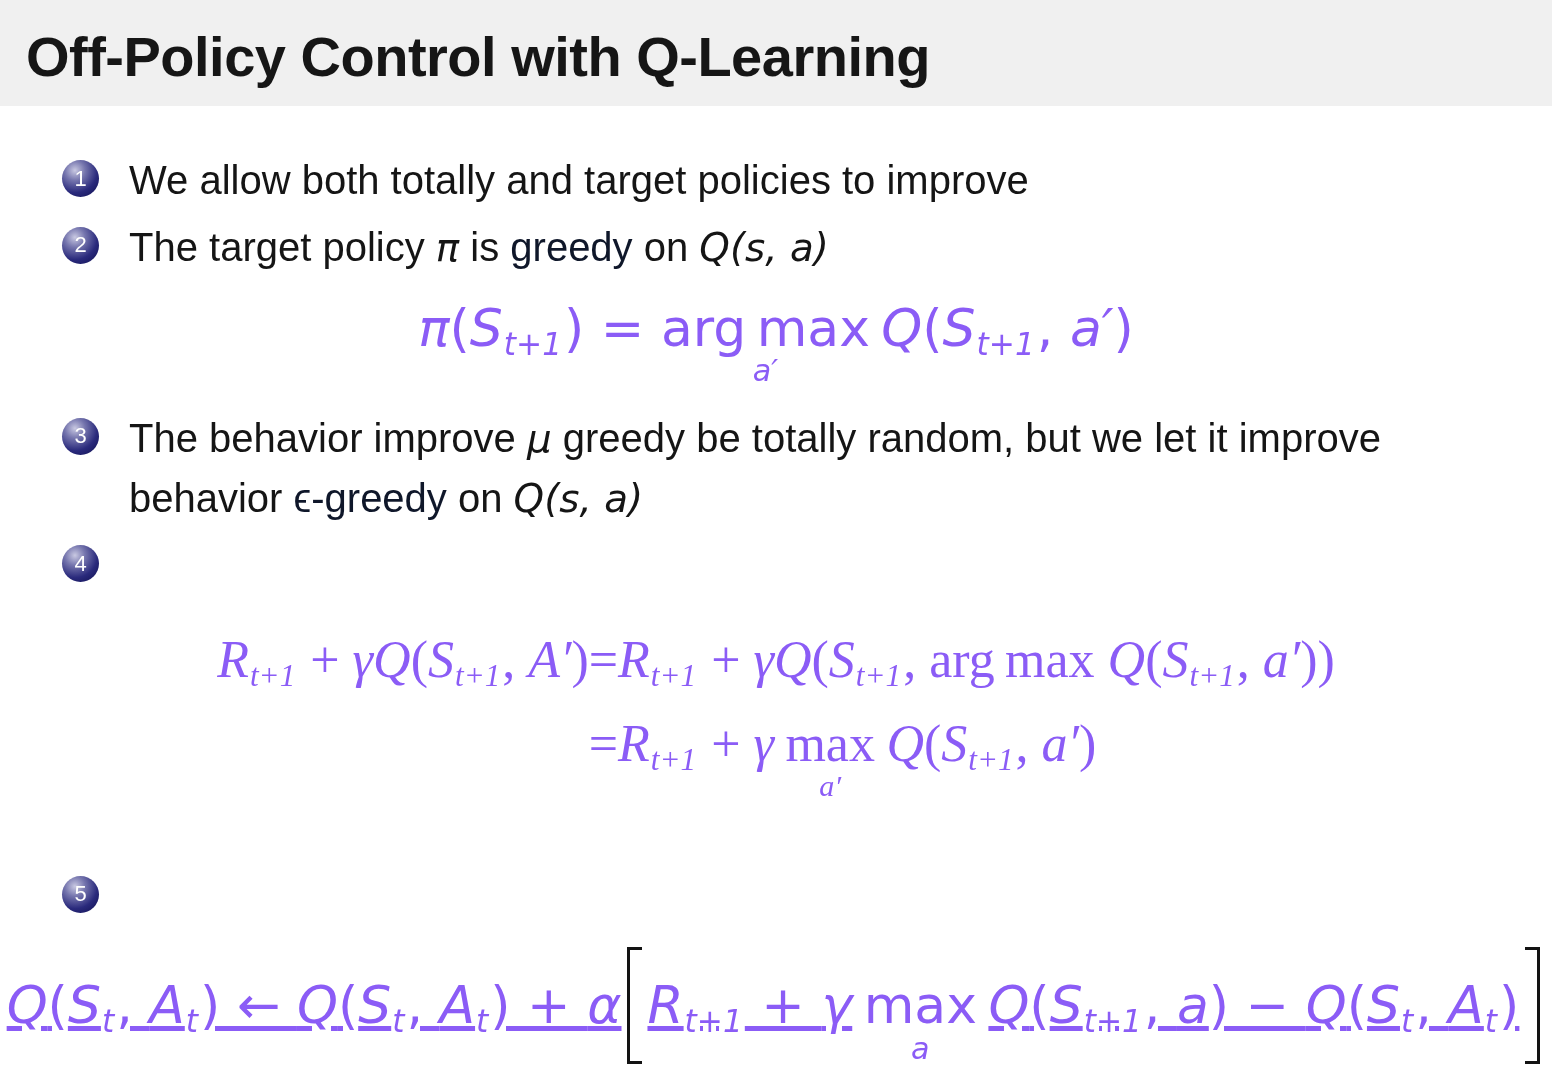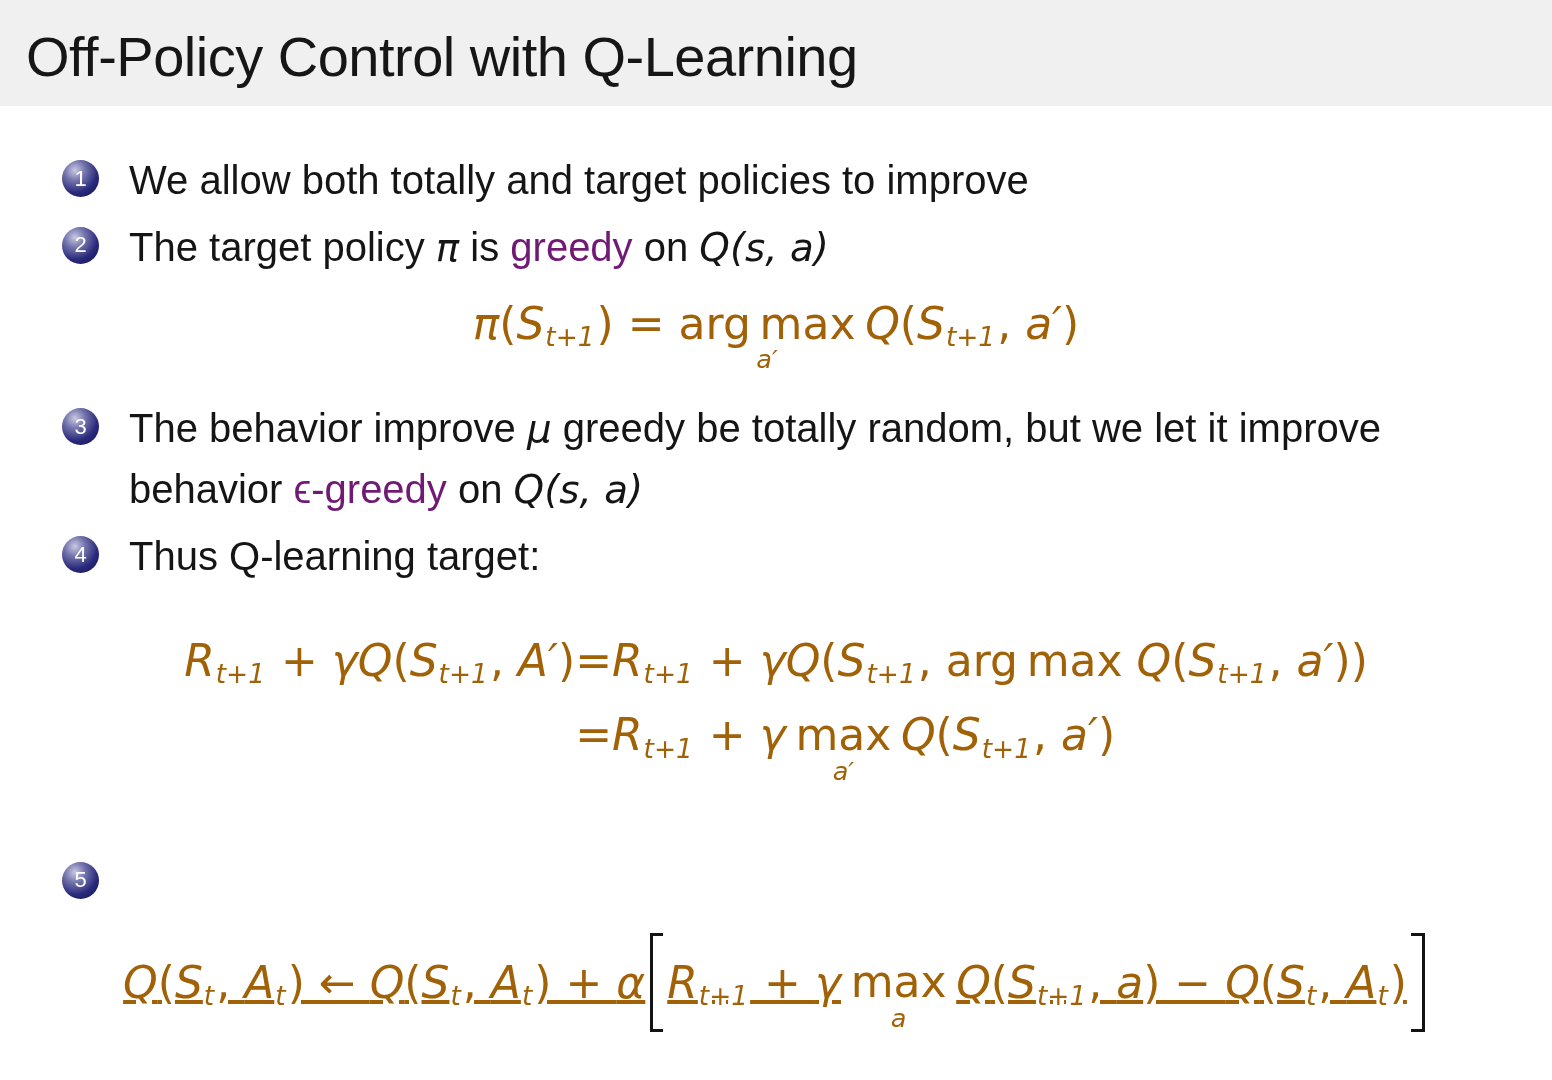--- a/index.html
+++ b/index.html
@@ -14,7 +14,7 @@
     display:flex; align-items:center; padding:6px 0 0 26px;
   }
   .titlebar h1 {
-    font-size:56px; font-weight:normal; letter-spacing:-0.5px; color:#161616;
+    font-size:56px; font-weight:bold; letter-spacing:-0.5px; color:#161616;
   }
   .body { padding-top:38px; }
   .item {

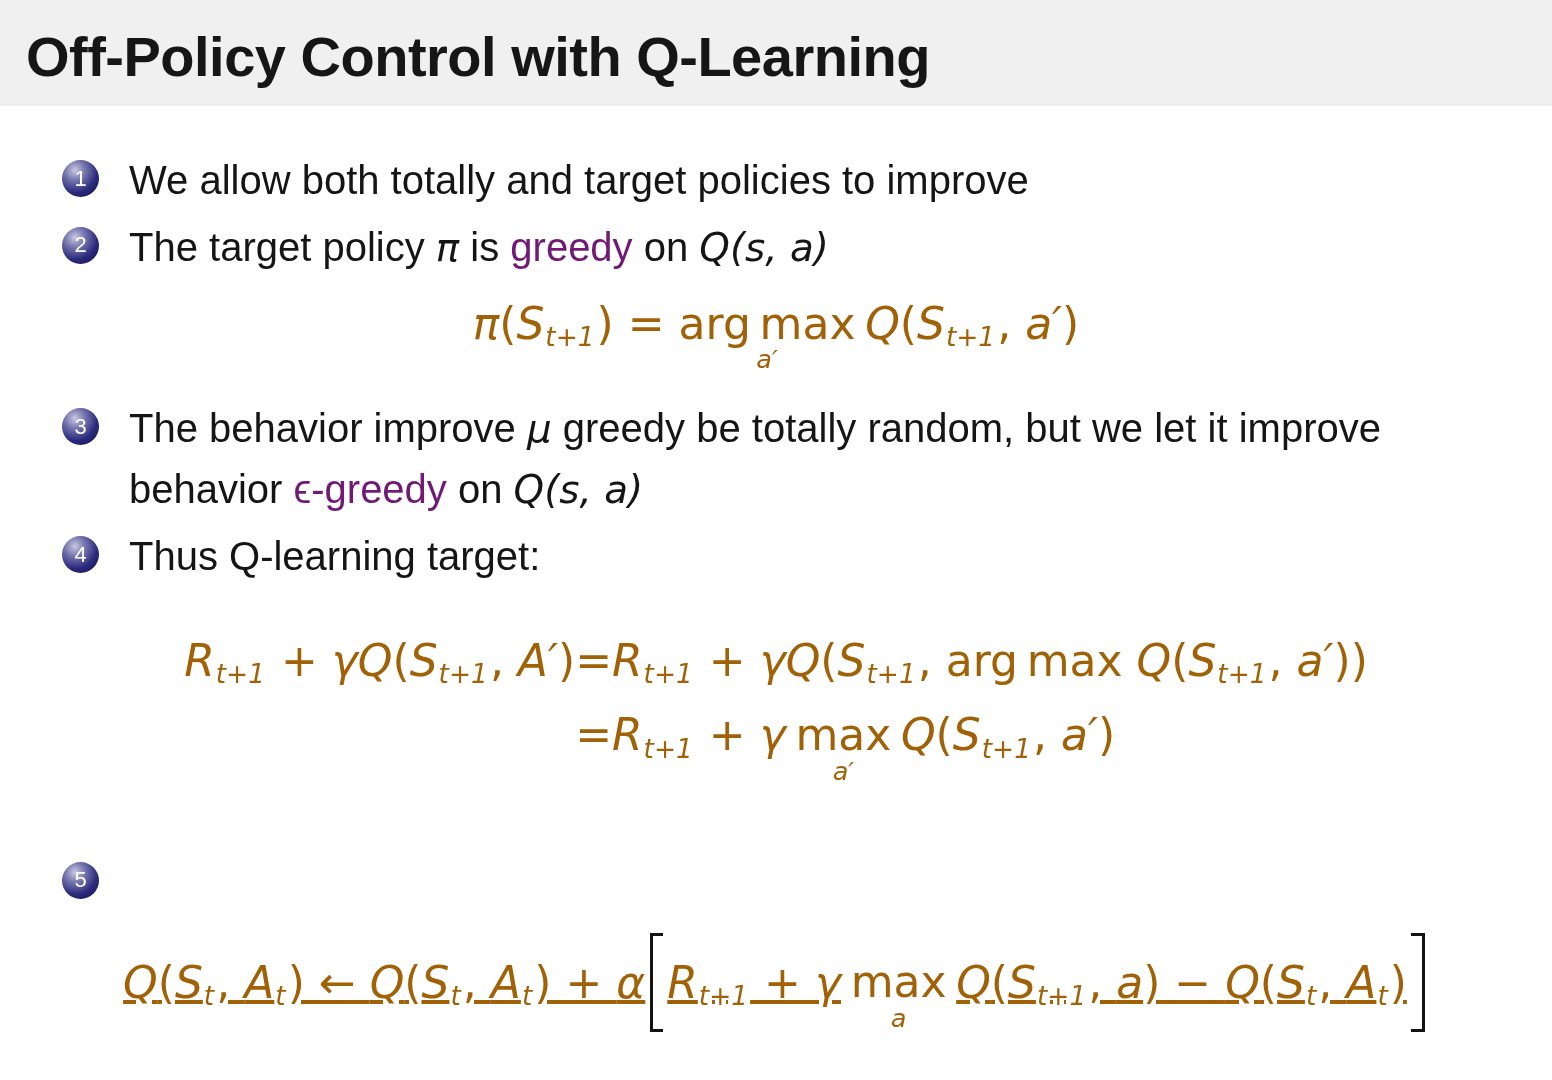--- a/index.html
+++ b/index.html
@@ -29,7 +29,7 @@
     color:#ffffff; display:flex; align-items:center; justify-content:center;
     font-size:22px; line-height:1;
   }
-  .seg-red { color:#701a75; }
+  .seg-red { color:#0f172a; }
   .seg-math { font-family:"DejaVu Sans", sans-serif; font-style:italic; font-size:0.97em; }
   
   .display {

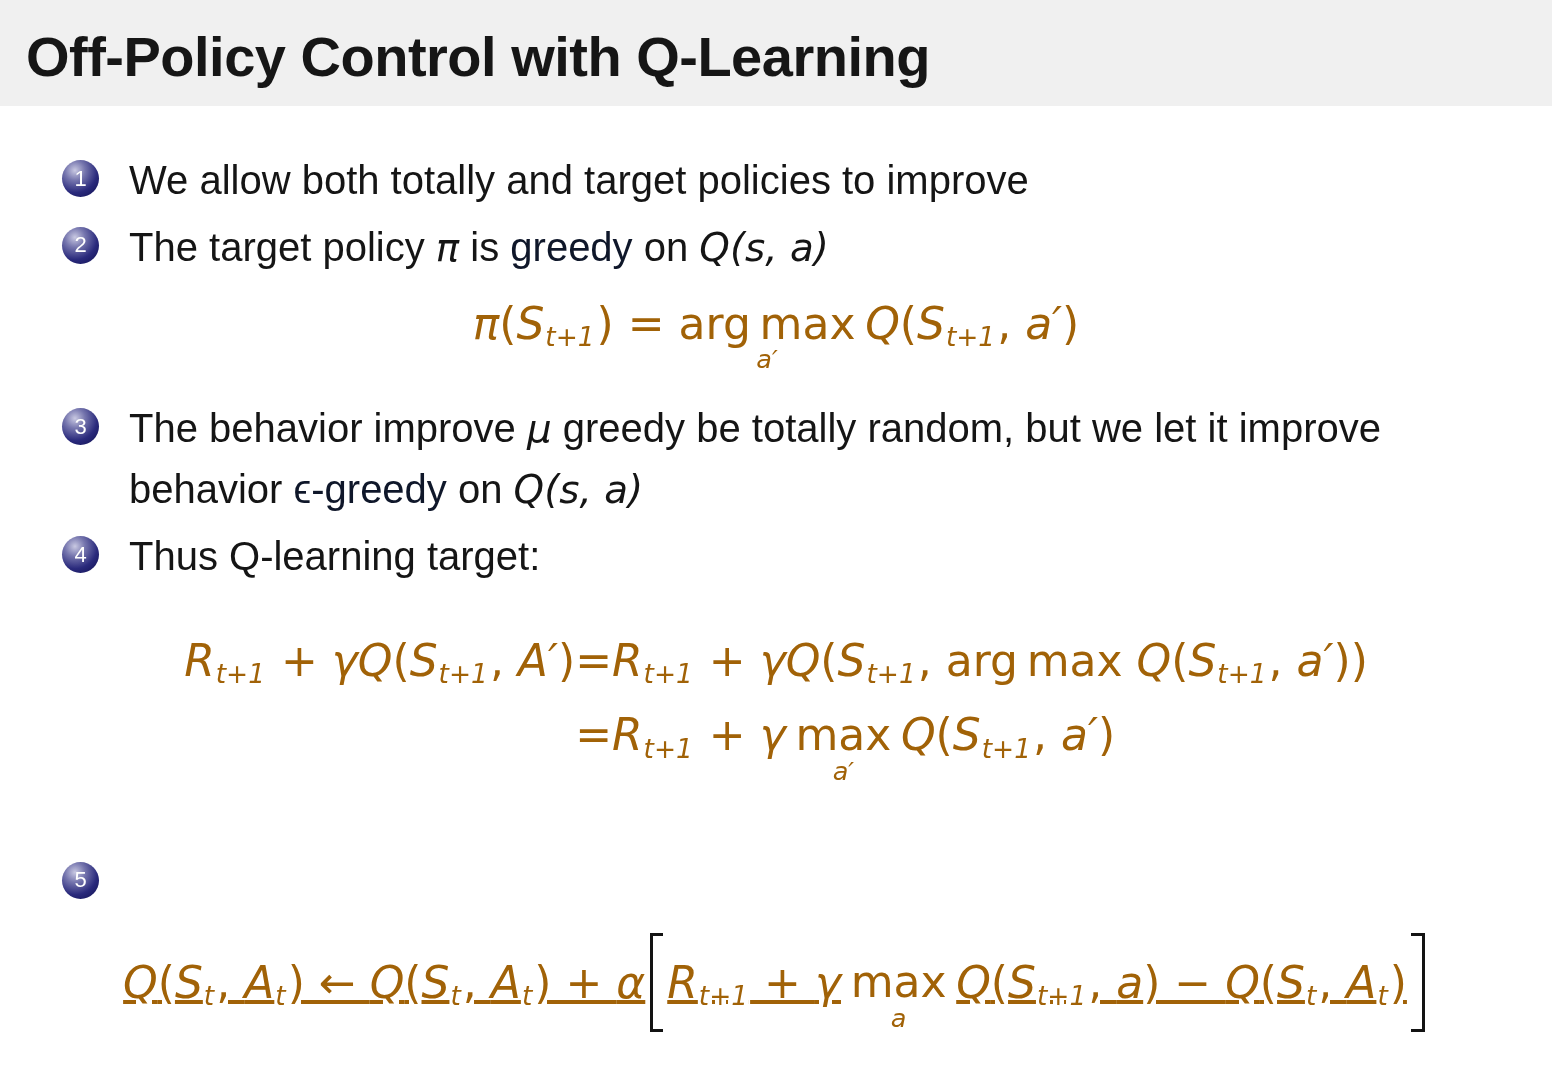--- a/index.html
+++ b/index.html
@@ -33,7 +33,7 @@
   .seg-math { font-family:"DejaVu Sans", sans-serif; font-style:italic; font-size:0.97em; }
   
   .display {
-    font-family:"DejaVu Sans", sans-serif; font-size:44px; color:#a16207;
+    font-family:"DejaVu Sans", sans-serif; font-size:52px; color:#8b5cf6;
     text-align:center; white-space:nowrap;
   }
   .m-i { font-style:italic; }

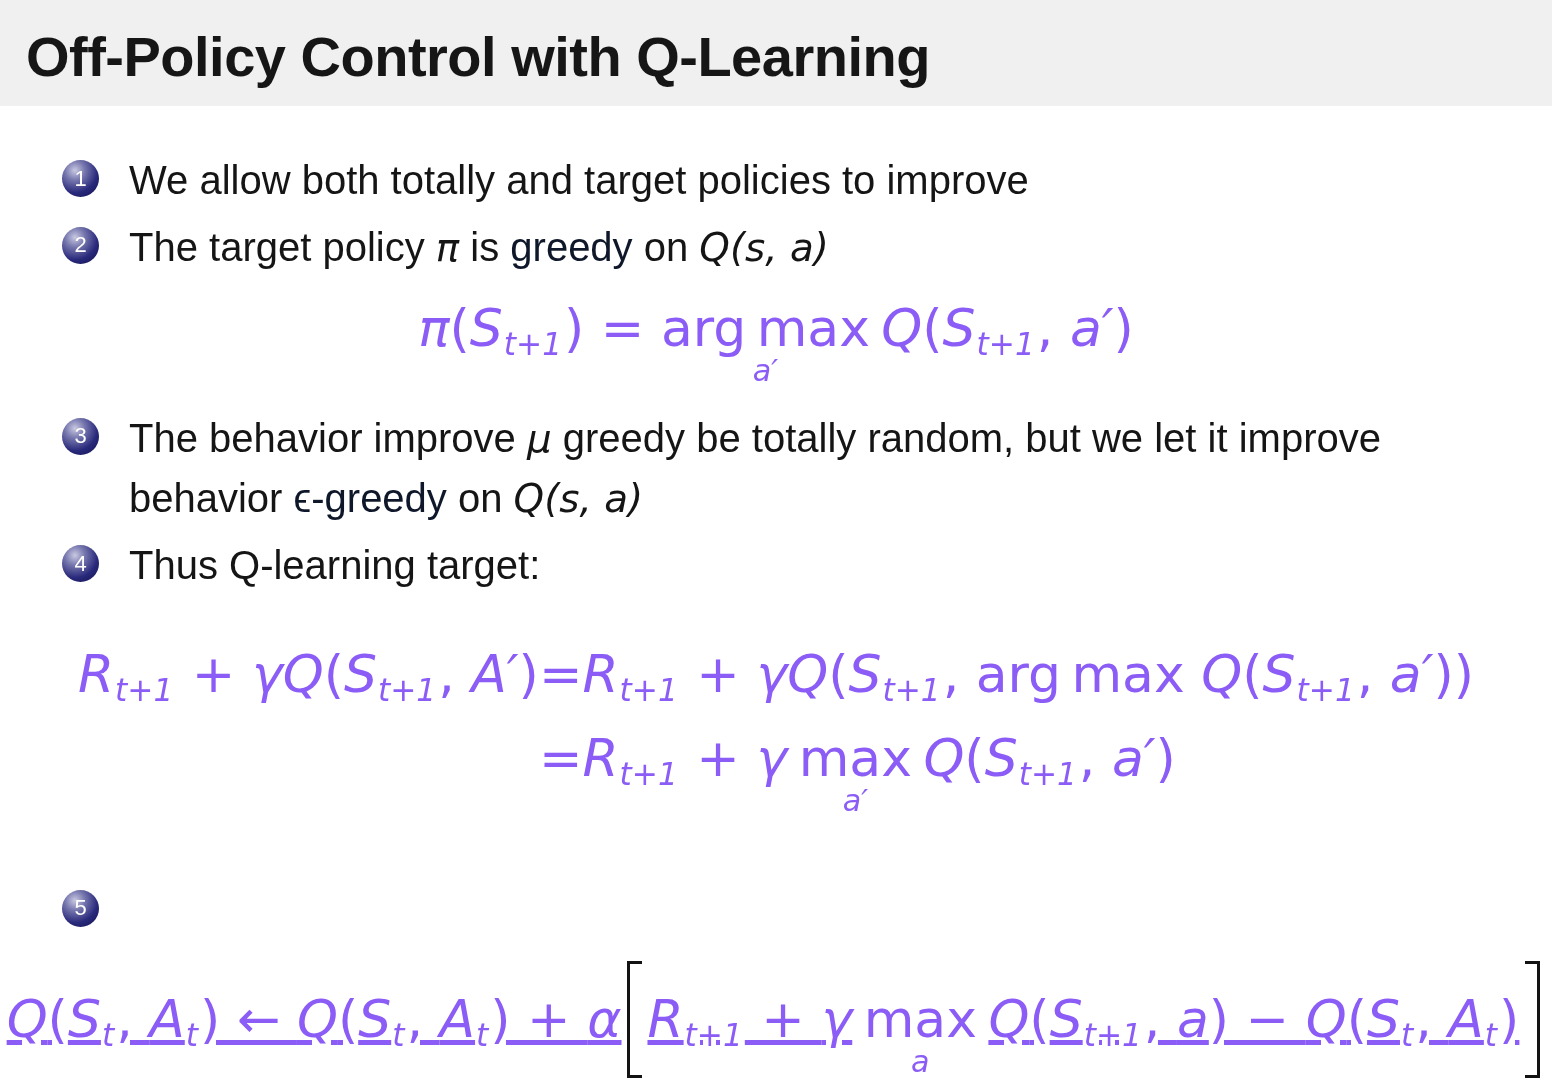--- a/index.html
+++ b/index.html
@@ -100,7 +100,6 @@
       <span class="ball">
           <span>4</span>
         </span>
-      <span class="itext"><span class="seg-plain">Thus Q-learning target:</span></span>
     </div>
 
     <div class="display align-block">

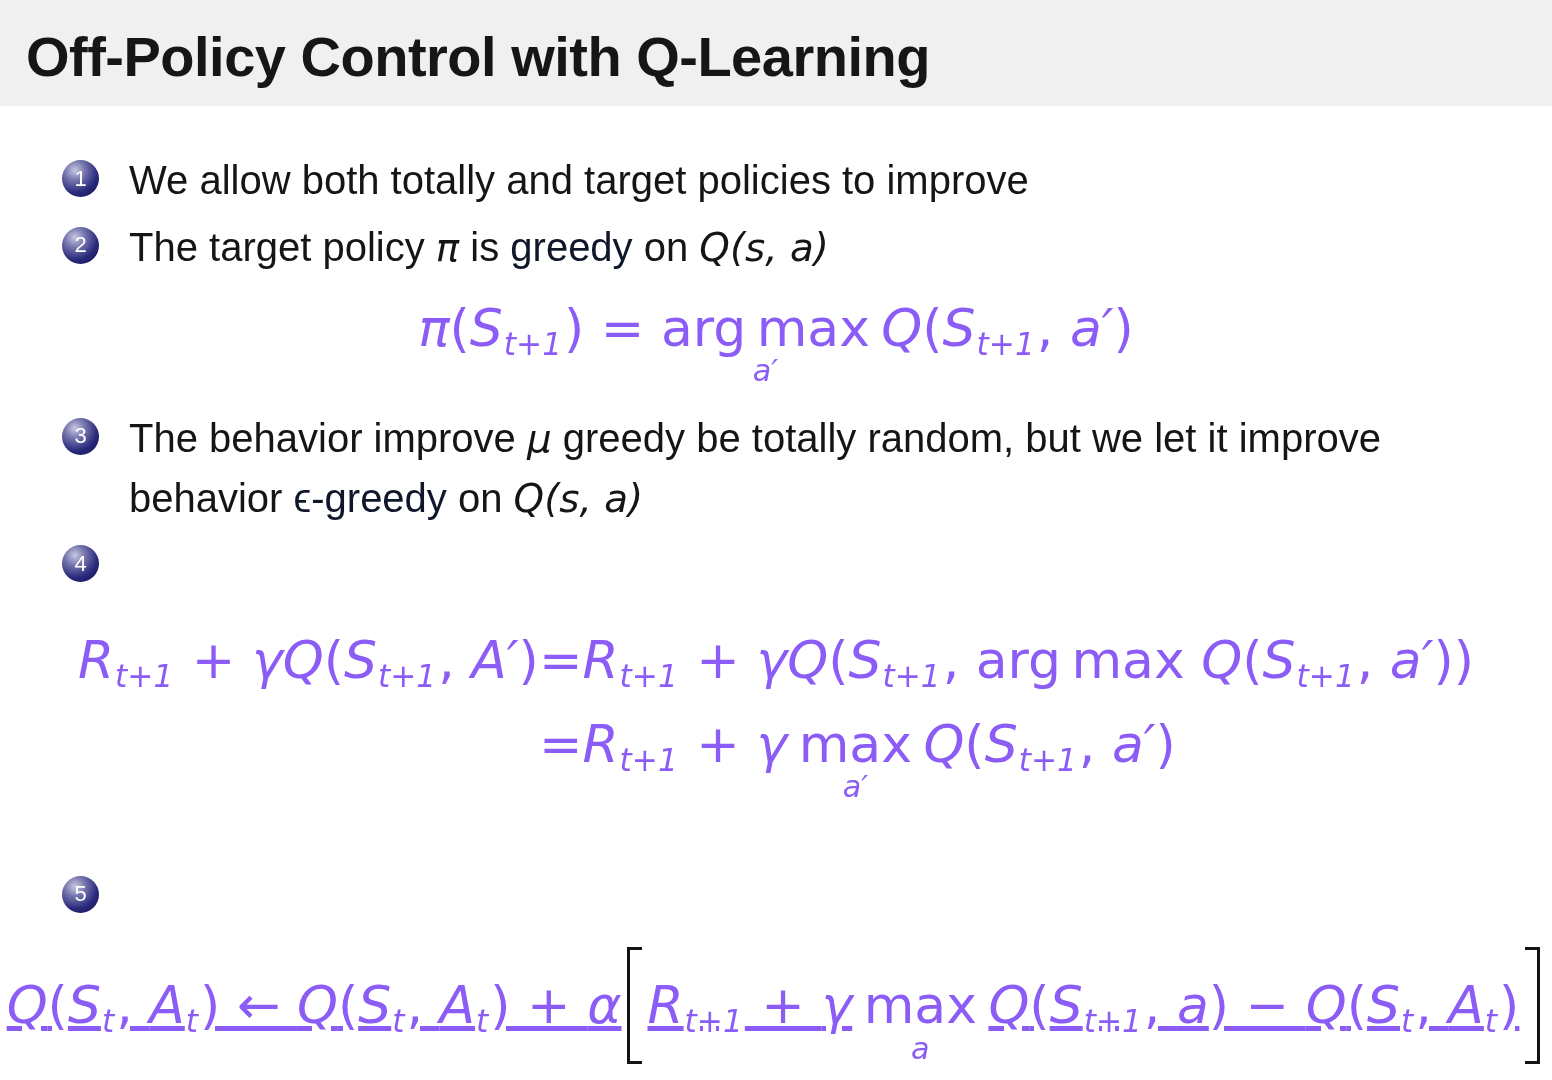--- a/index.html
+++ b/index.html
@@ -55,7 +55,7 @@
   .f-pi { margin:20px 0 46px 0; }
   .align-block { display:table; margin:48px auto 0 auto; }
   .arow { display:table-row; }
-  .lhs, .rhs { display:table-cell; vertical-align:baseline; }
+  .lhs, .rhs { display:table-cell; vertical-align:baseline;font-family:Liberation Serif, serif; }
   .lhs { text-align:right; }
   .rhs { text-align:left; }
   .arow-2 .lhs, .arow-2 .rhs { padding-top:20px; }

